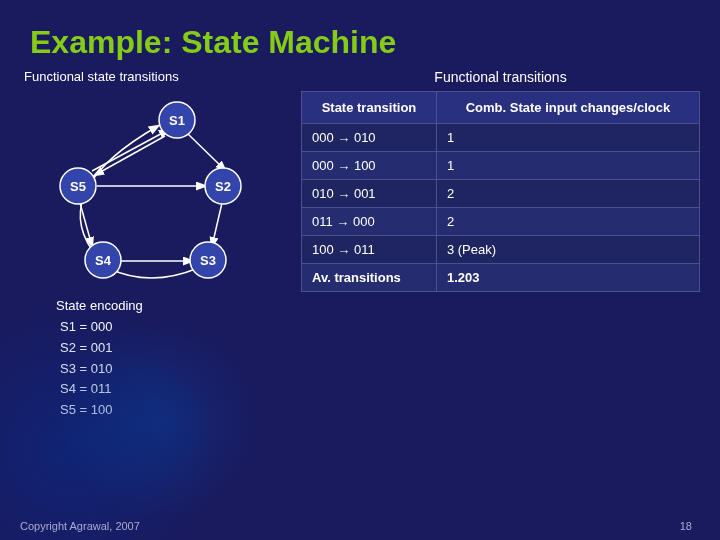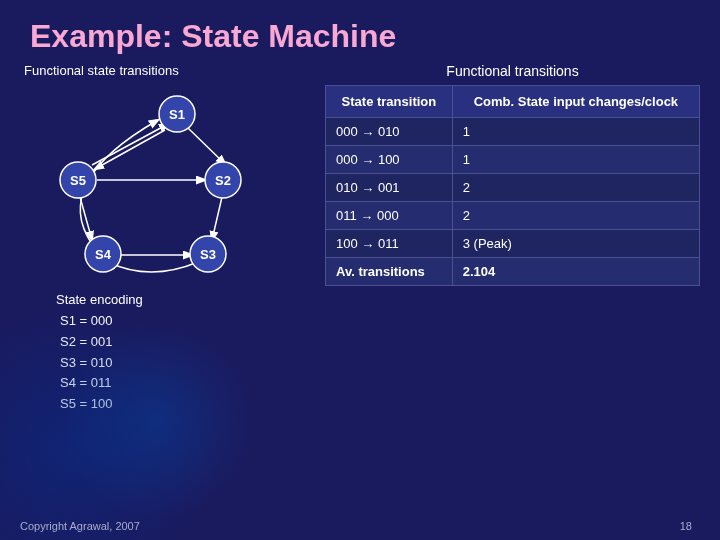--- a/index.html
+++ b/index.html
@@ -24,8 +24,8 @@
     .page-title {
       font-size: 32px;
       font-weight: bold;
-      color: #f9a8d4;
-      padding: 18px 30px 8px 30px;
+      color: #84cc16;
+      padding: 24px 30px 8px 30px;
     }
 
     .content-area {

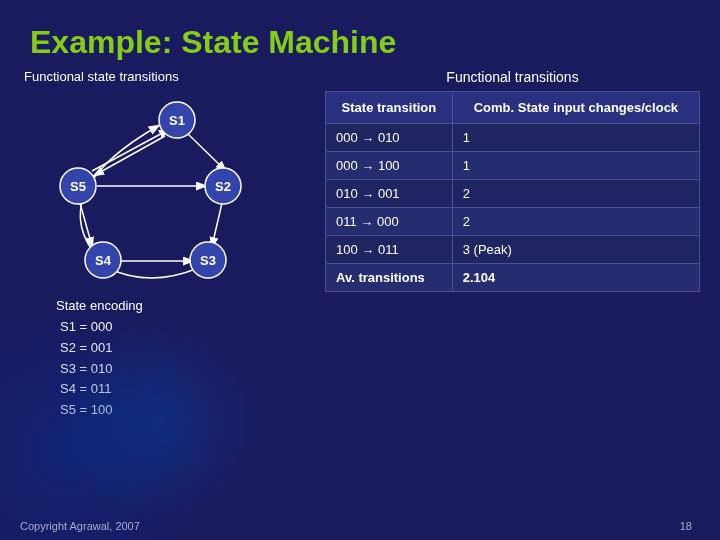--- a/index.html
+++ b/index.html
@@ -65,7 +65,6 @@
     
     .right-panel {
       flex: 1;
-      margin-left: 24px;
     }
 
     .functional-transitions-label {

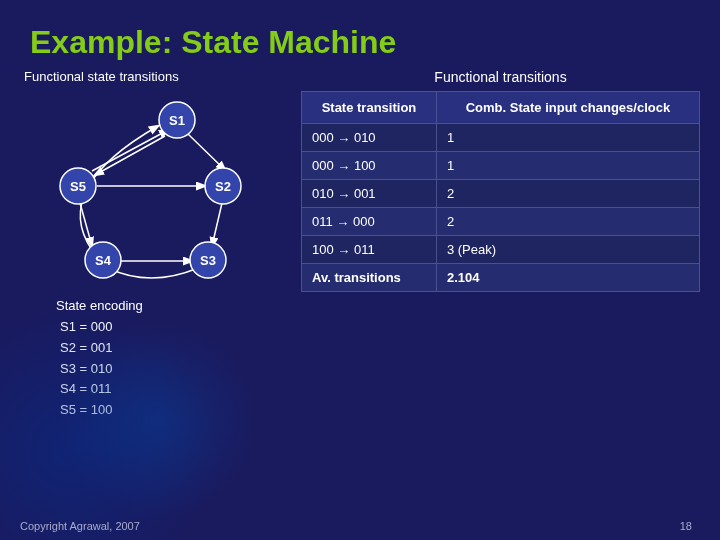--- a/index.html
+++ b/index.html
@@ -223,7 +223,7 @@
           </tr>
           <tr class="av-row">
             <td>Av. transitions</td>
-            <td>2.104</td>
+            <td>1.203</td>
           </tr>
         </tbody>
     </table>

